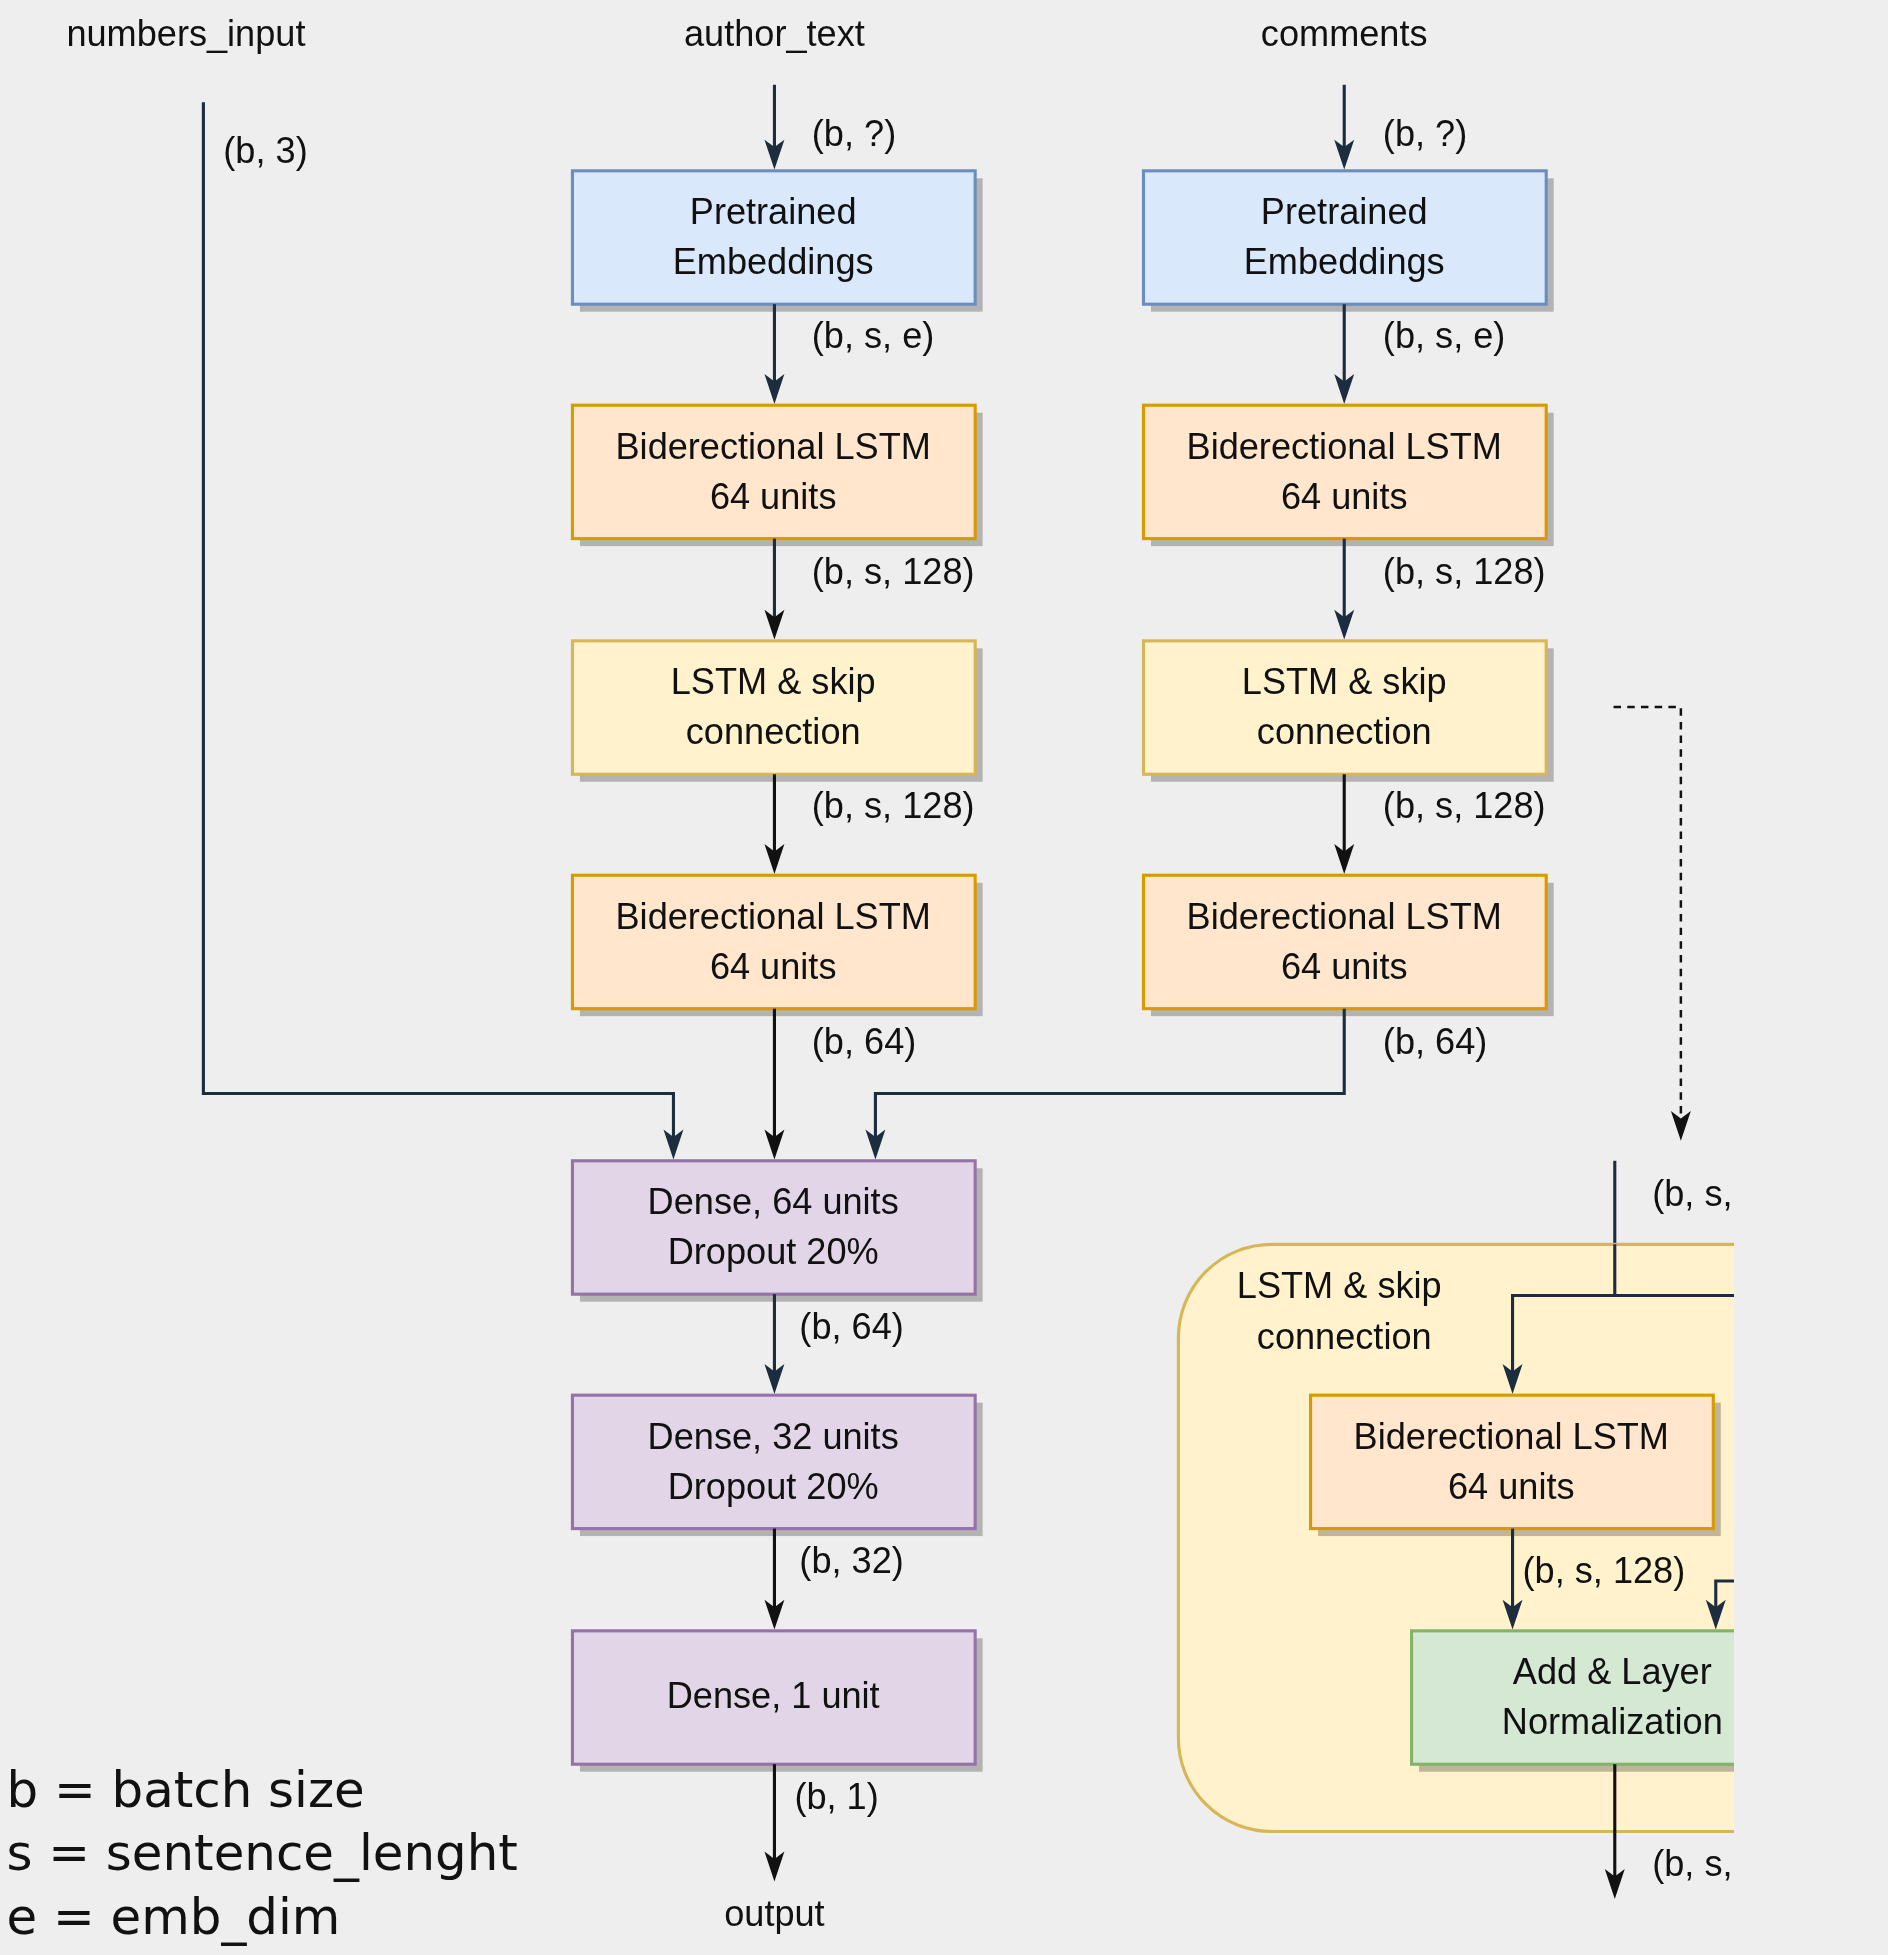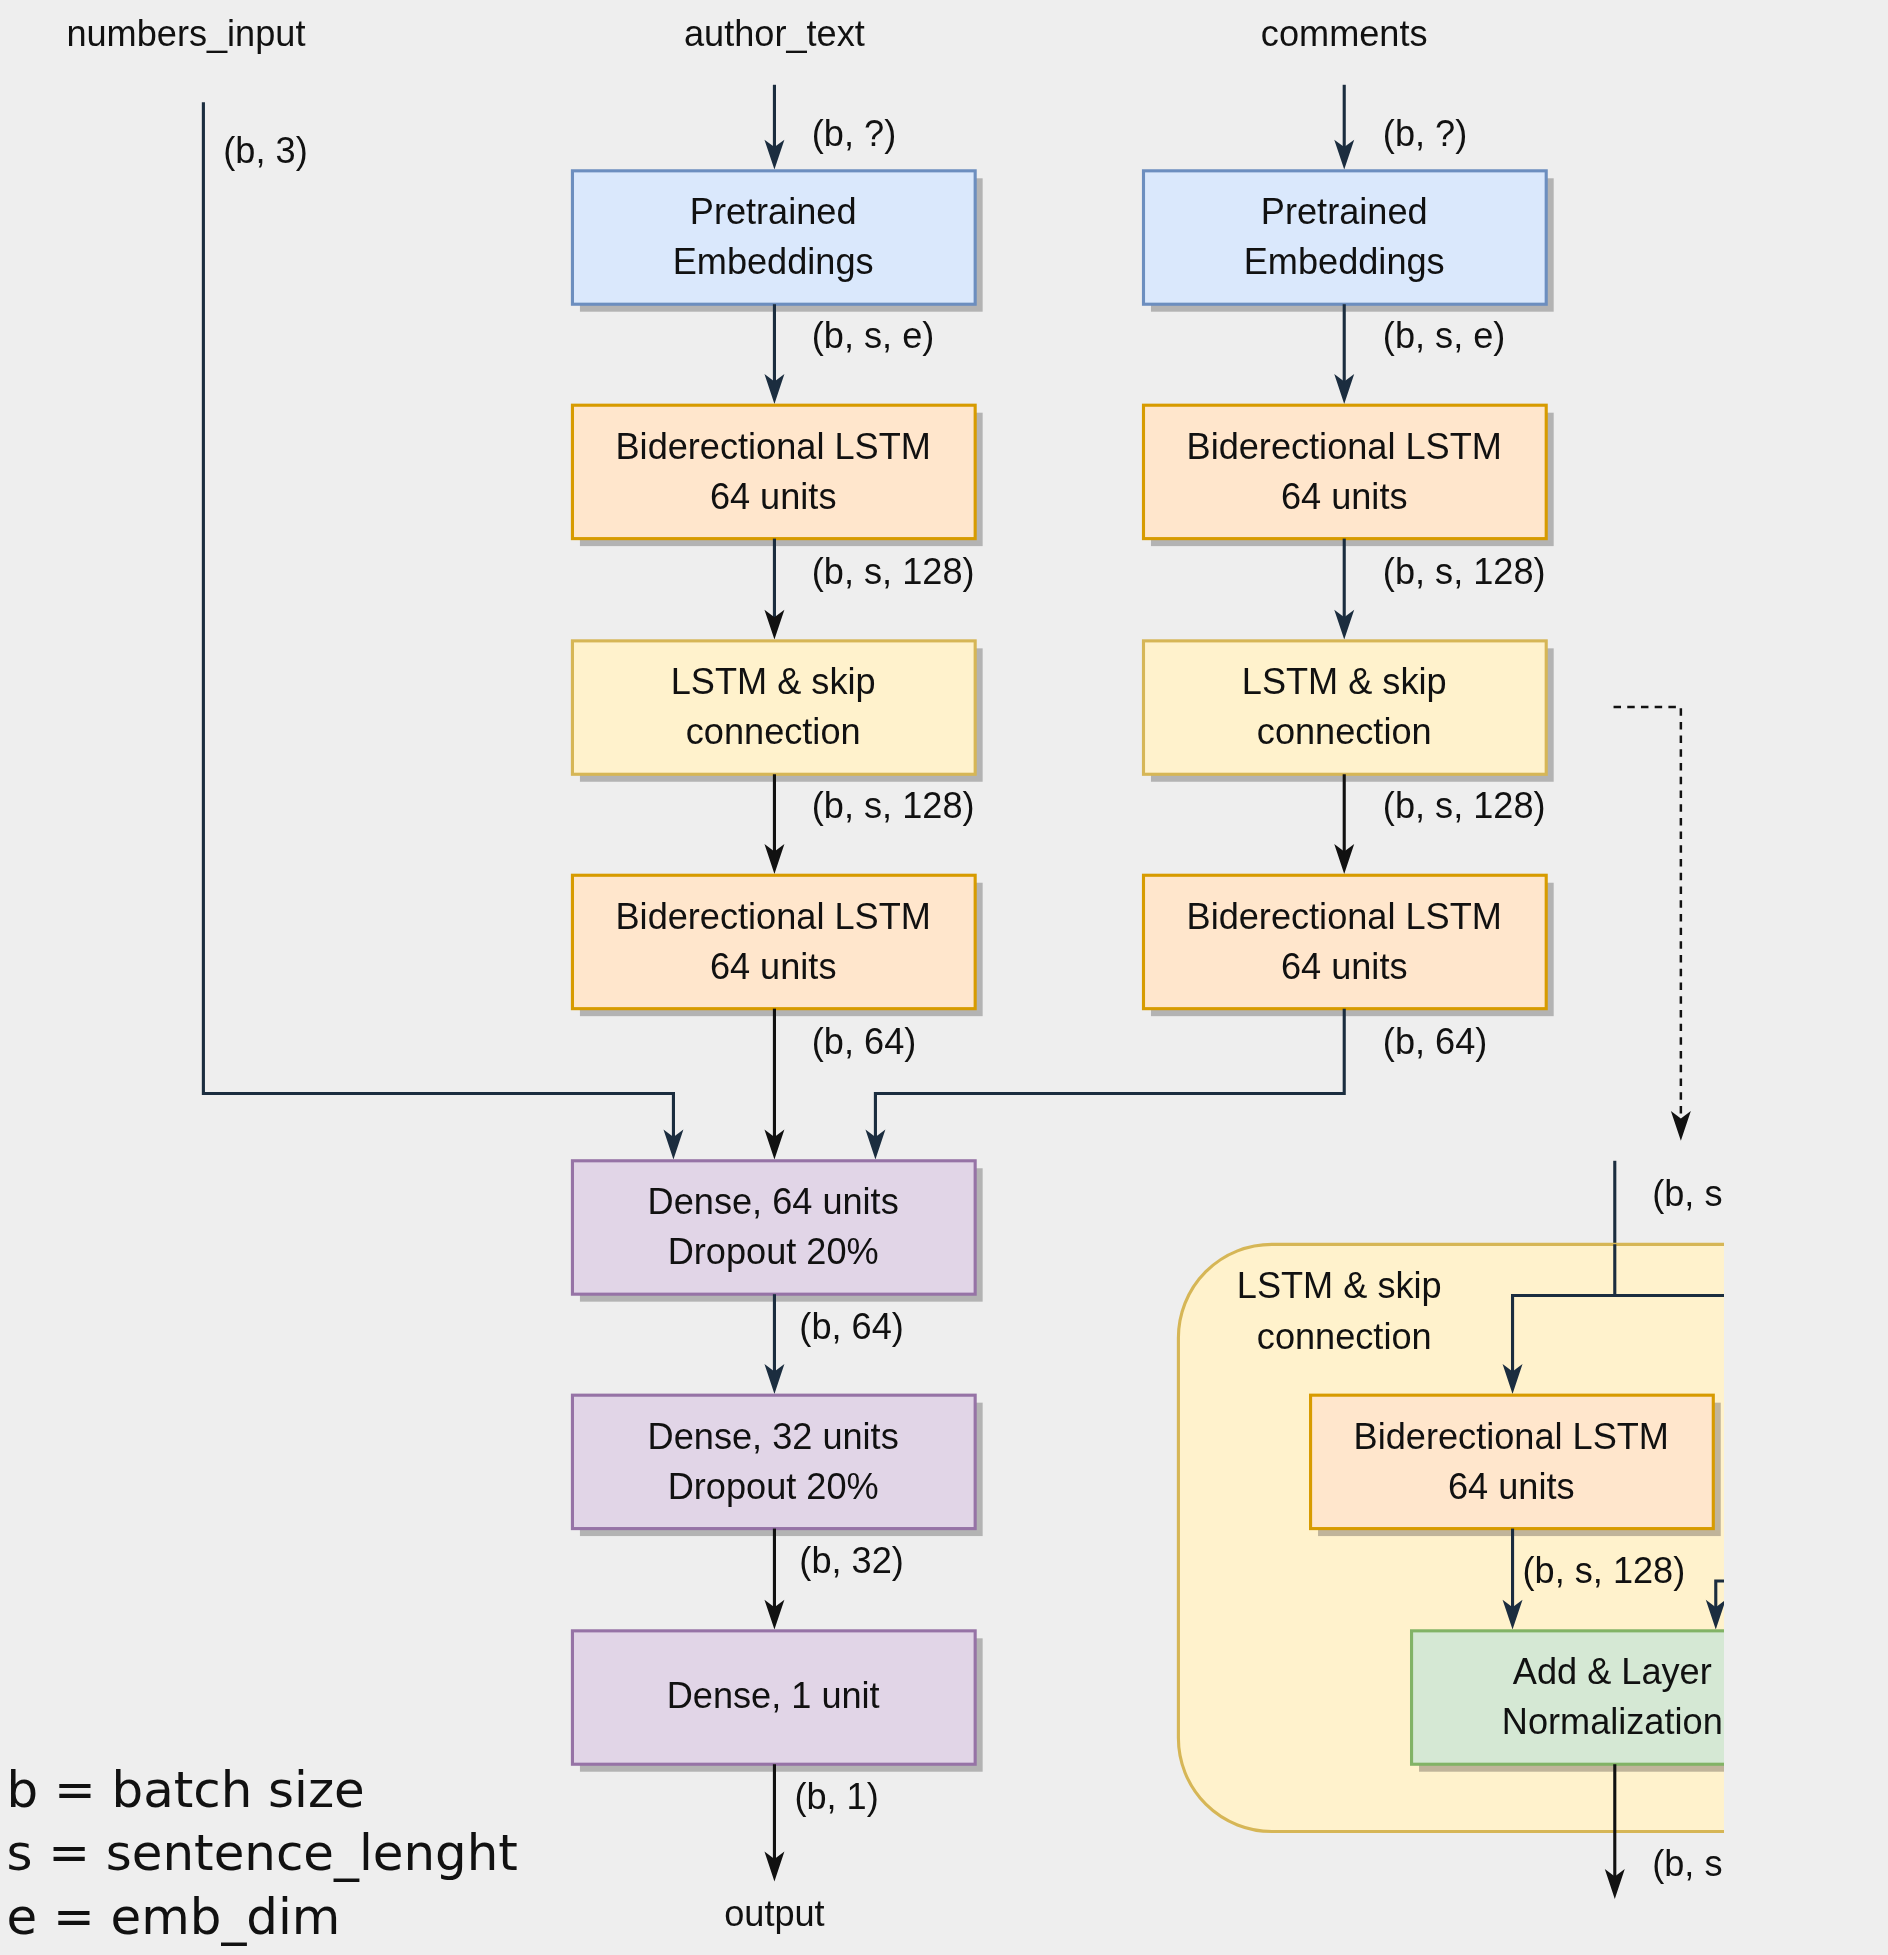--- a/index.html
+++ b/index.html
@@ -3,7 +3,7 @@
 <meta charset="utf-8">
 <style>
   html, body { margin:0; padding:0; background:#eeeeee; }
-  #stage { position:relative; width:1724px; height:1955px; background:#eeeeee; overflow:hidden; }
+  #stage { position:relative; width:1724px; height:1955px; background:#eeeeee; overflow:hidden;padding-left:10px; }
   svg { position:absolute; left:0; top:0; }
   text { font-family: "Liberation Sans", sans-serif; fill:#111; }
   .lbl { font-size:29px; }

